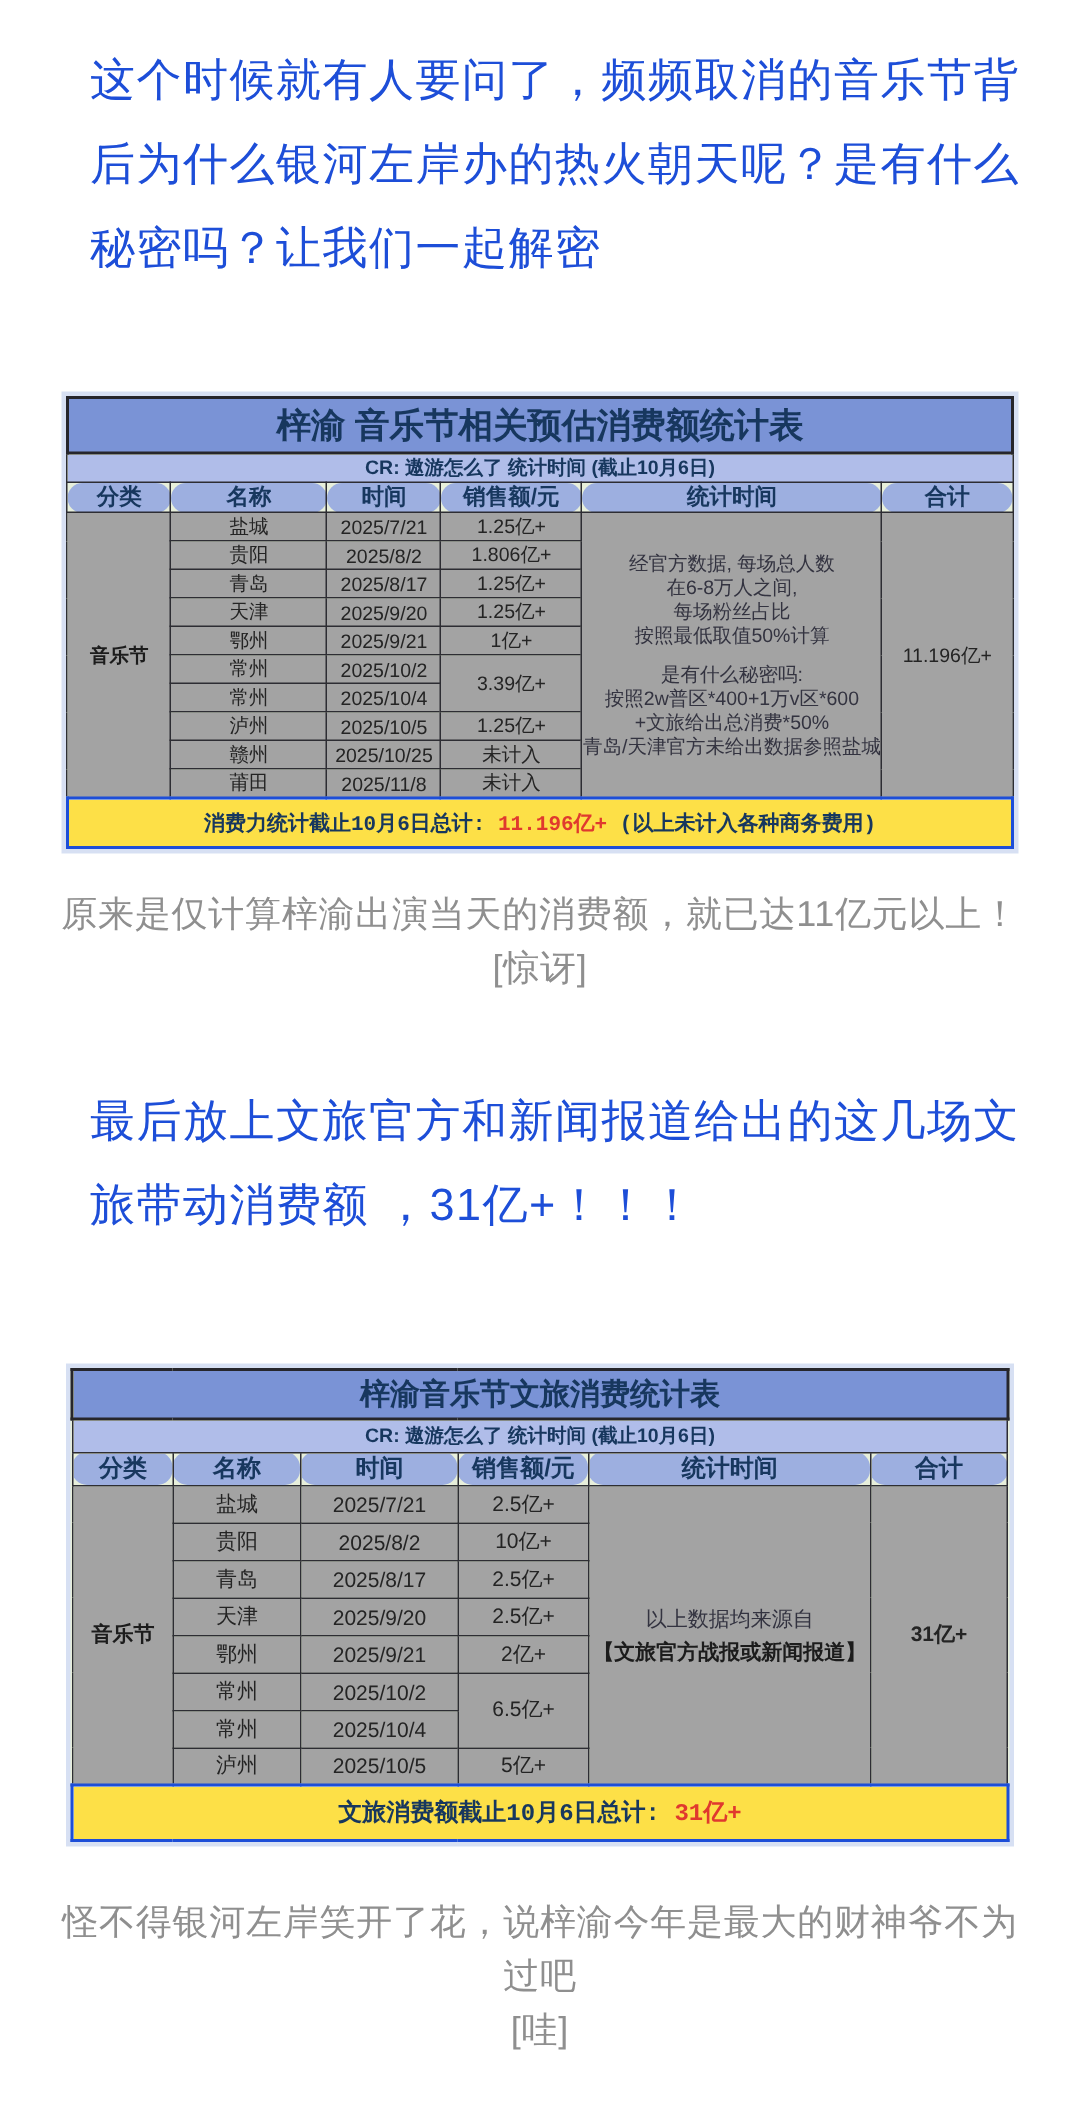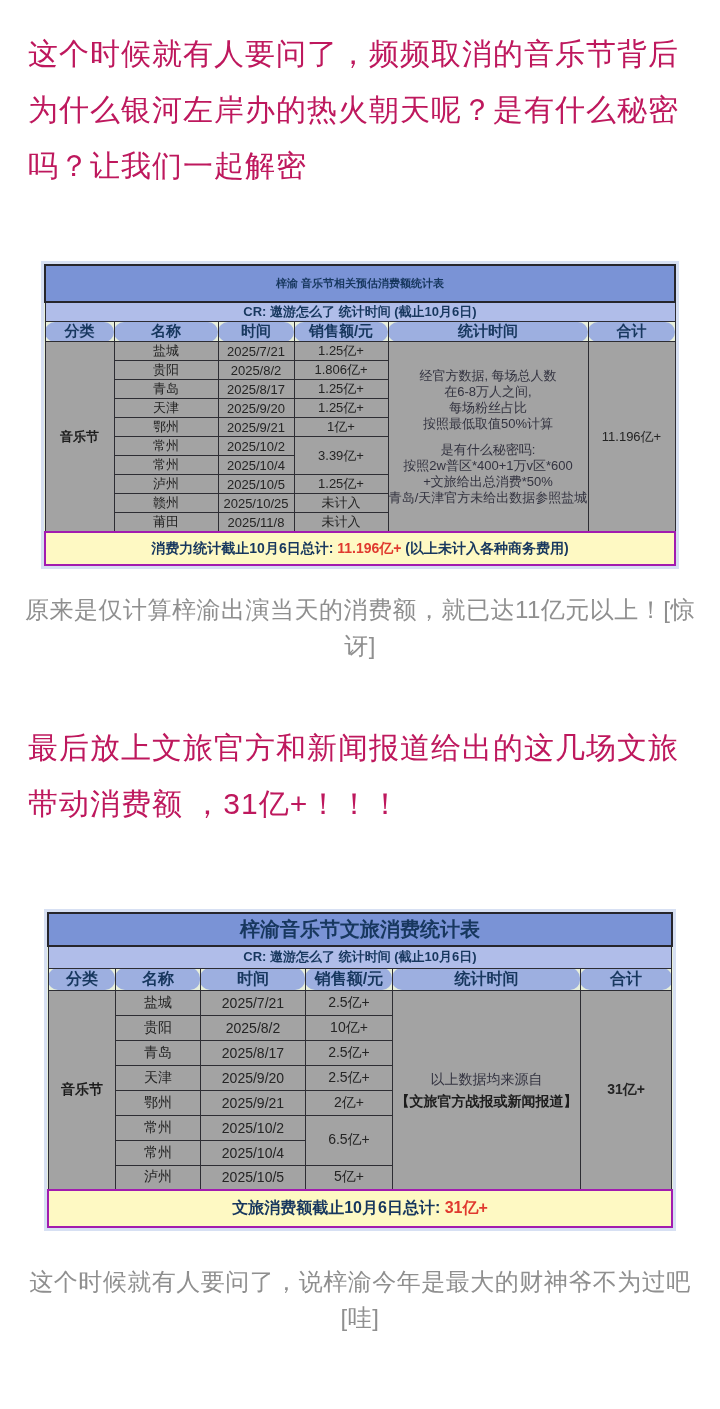--- a/index.html
+++ b/index.html
@@ -10,8 +10,8 @@
     color:#161616;
   }
   .p-main {
-    font-size:30px; line-height:56px; color:#be185d;
-    padding:0 28px; letter-spacing:1px; font-weight:400;
+    font-size:30px; line-height:56px; color:#1d4ed8;
+    padding:0 28px; letter-spacing:1px; font-weight:400;margin-left:32px;
   }
   .p1 { margin-top:26px; }
   .p2 { margin-top:56px; }

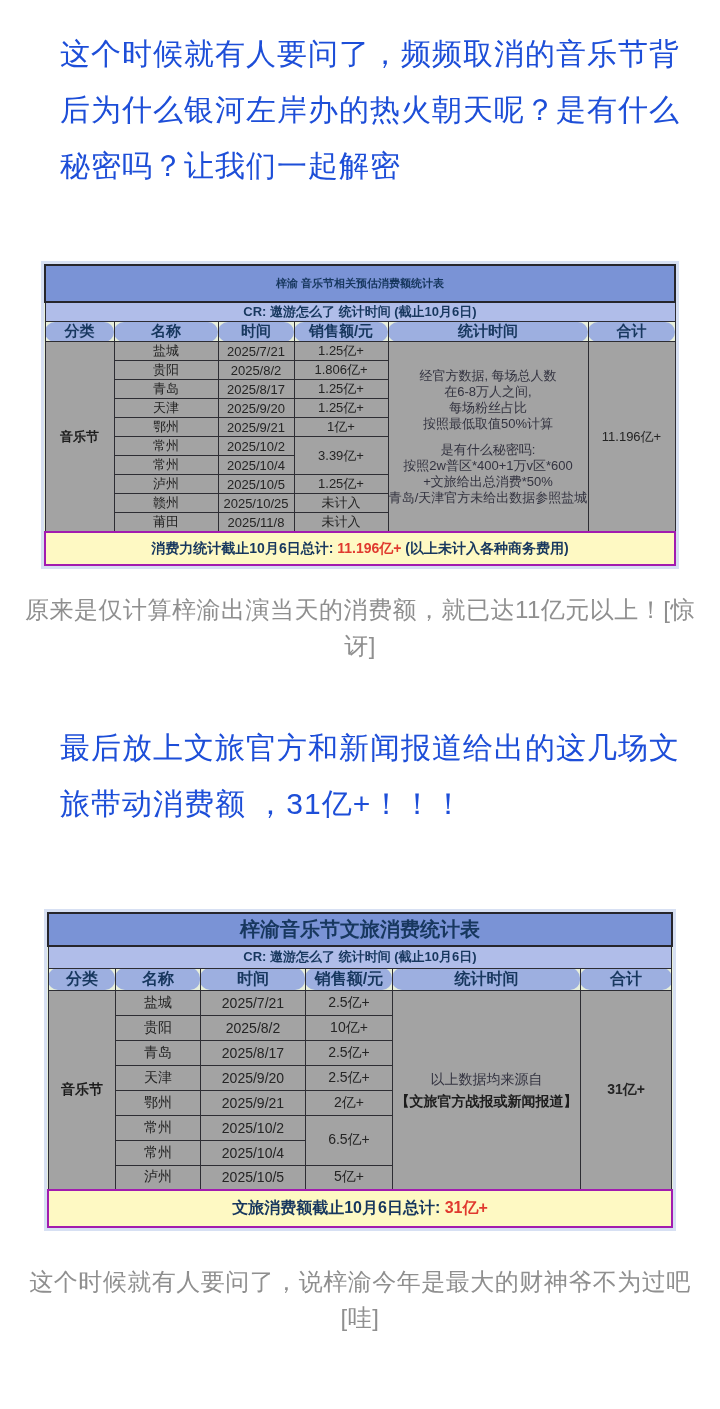--- a/index.html
+++ b/index.html
@@ -56,7 +56,7 @@
 
   
   .t1 { width:630px; margin-top:70px; }
-  .t1 .title-row td { height:37px; font-size:11px;text-align:center; }
+  .t1 .title-row td { height:37px; font-size:23px;text-align:center; }
   .t1 .cr-row td { height:19px; font-size:13px; }
   .t1 .head-row td { height:19px; font-size:15px; }
   .t1 .data-row td { height:17px; font-size:13px; }

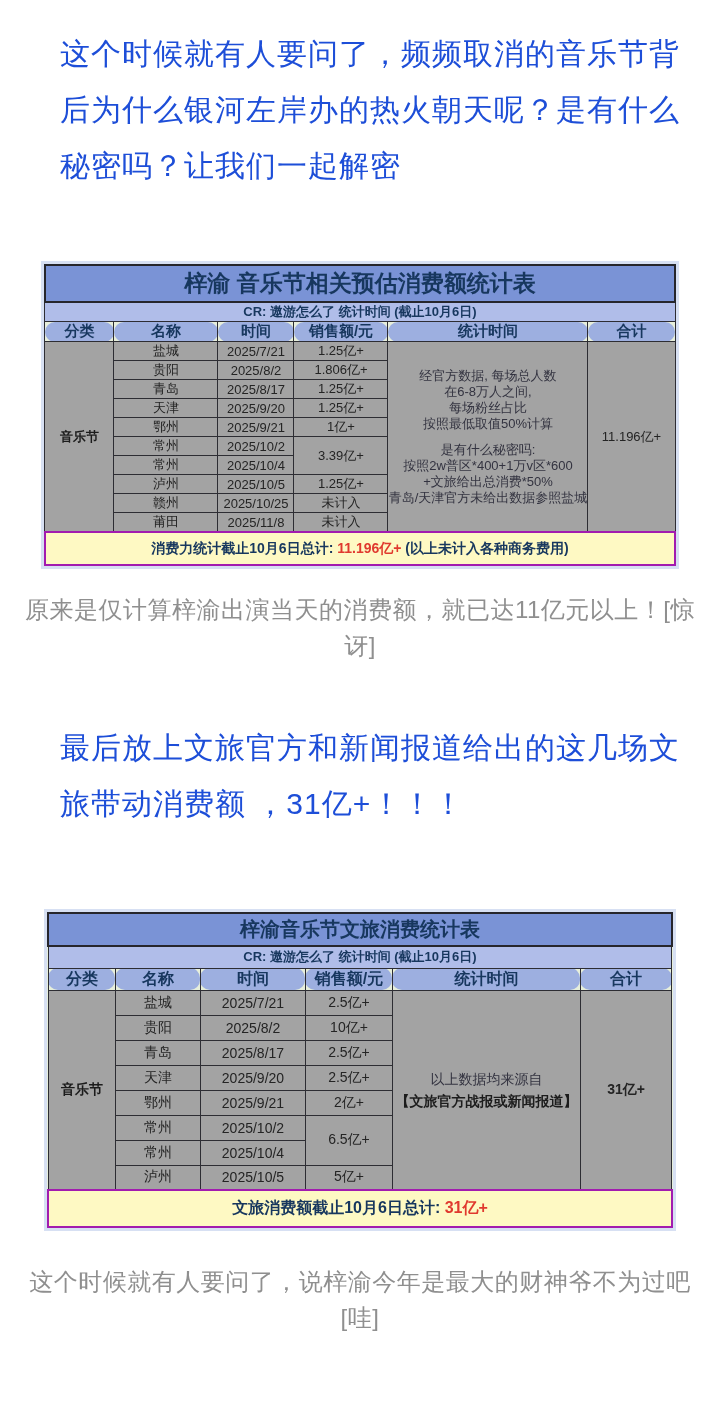--- a/index.html
+++ b/index.html
@@ -46,8 +46,9 @@
   .sheet .body-cell { background:#a3a3a3; color:#242424; }
   .sheet .cat-cell { font-weight:bold; color:#1c1c1c; }
   .sheet .footer-row td {
-    background:#fef9c3; color:#17375e; font-weight:bold;
-    border:2px solid #a21caf;
+    background:#fde047; color:#17375e; font-weight:bold;
+    border:2px solid #1d4ed8;
+    font-family:Liberation Mono, monospace;
   }
   .red-strong { color:#e0392e; }
   .red-soft { color:#d2584a; }

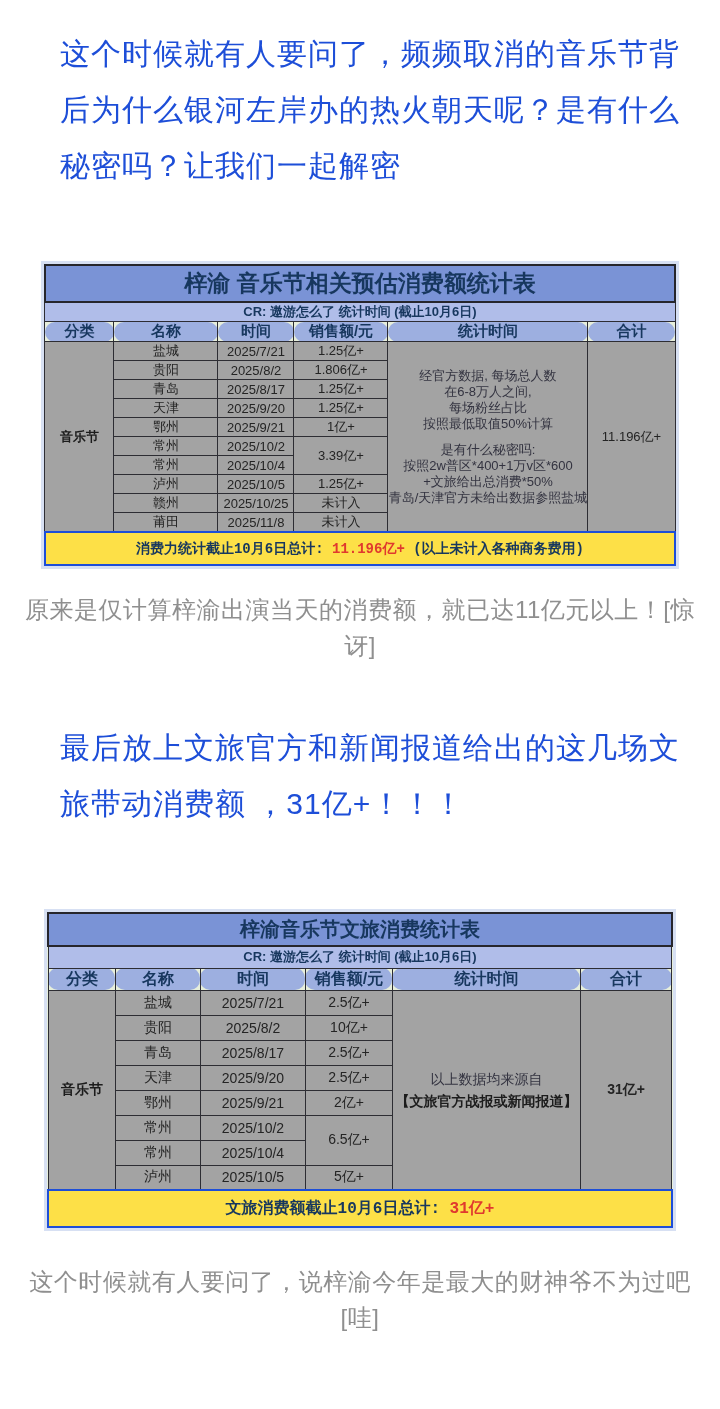--- a/index.html
+++ b/index.html
@@ -17,7 +17,7 @@
   .p2 { margin-top:56px; }
   .caption {
     font-size:24px; line-height:36px; color:#8f8f8f;
-    text-align:center; padding:0 21px; letter-spacing:0.5px;
+    text-align:center; padding:0 33px; letter-spacing:0.5px;
   }
   .cap1 { margin-top:26px; }
   .cap2 { margin-top:36px; }

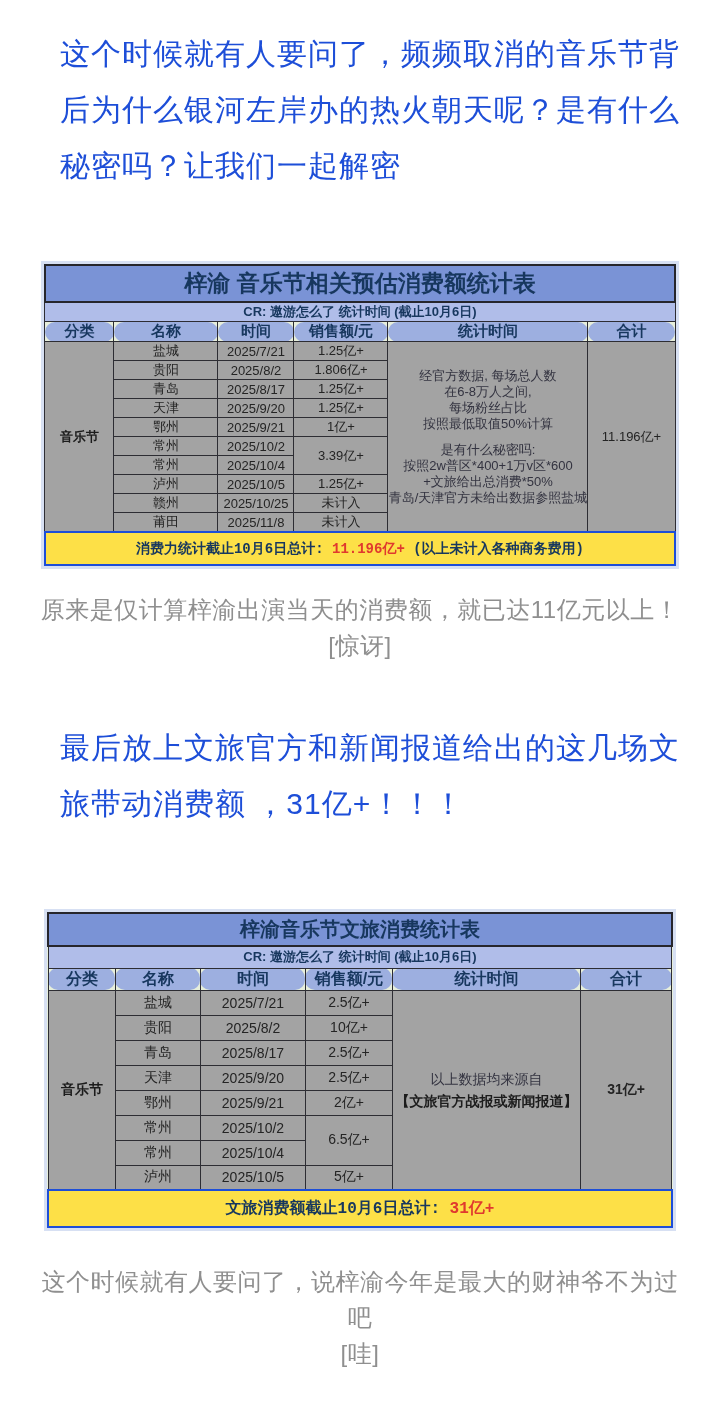--- a/index.html
+++ b/index.html
@@ -258,7 +258,7 @@
   </table>
 
 <div class="caption cap2">
-  <div>这个时候就有人要问了，说梓渝今年是最大的财神爷不为过吧</div>
+  <div>怪不得银河左岸笑开了花，说梓渝今年是最大的财神爷不为过吧</div>
   <div>[哇]</div>
 </div>
 

